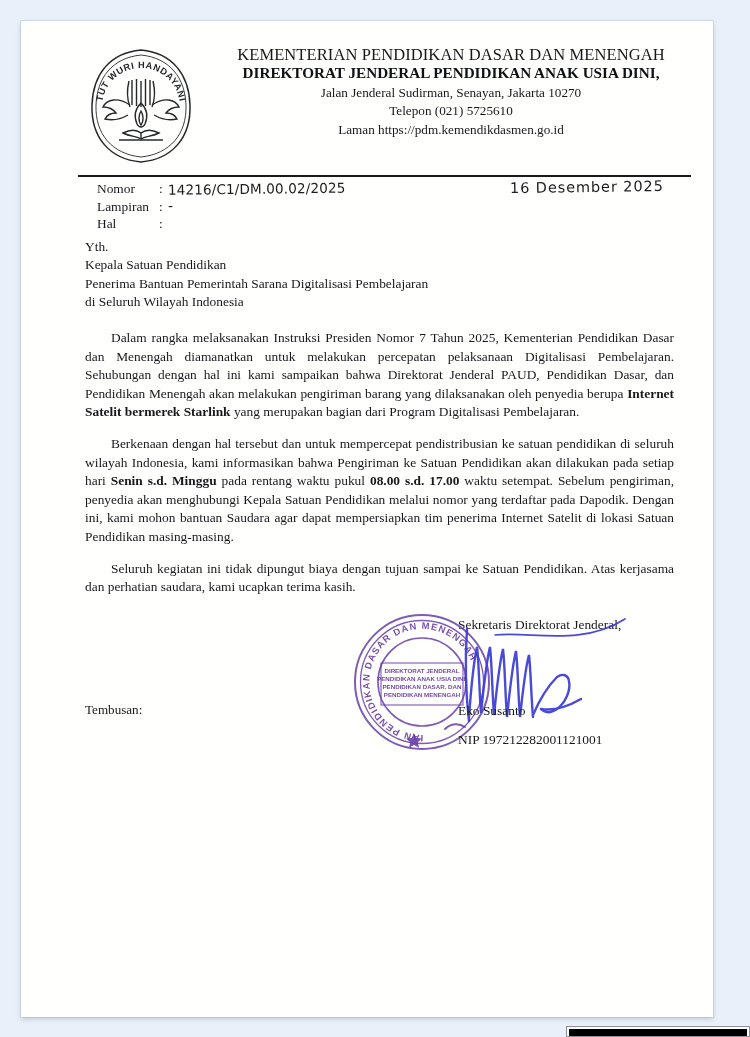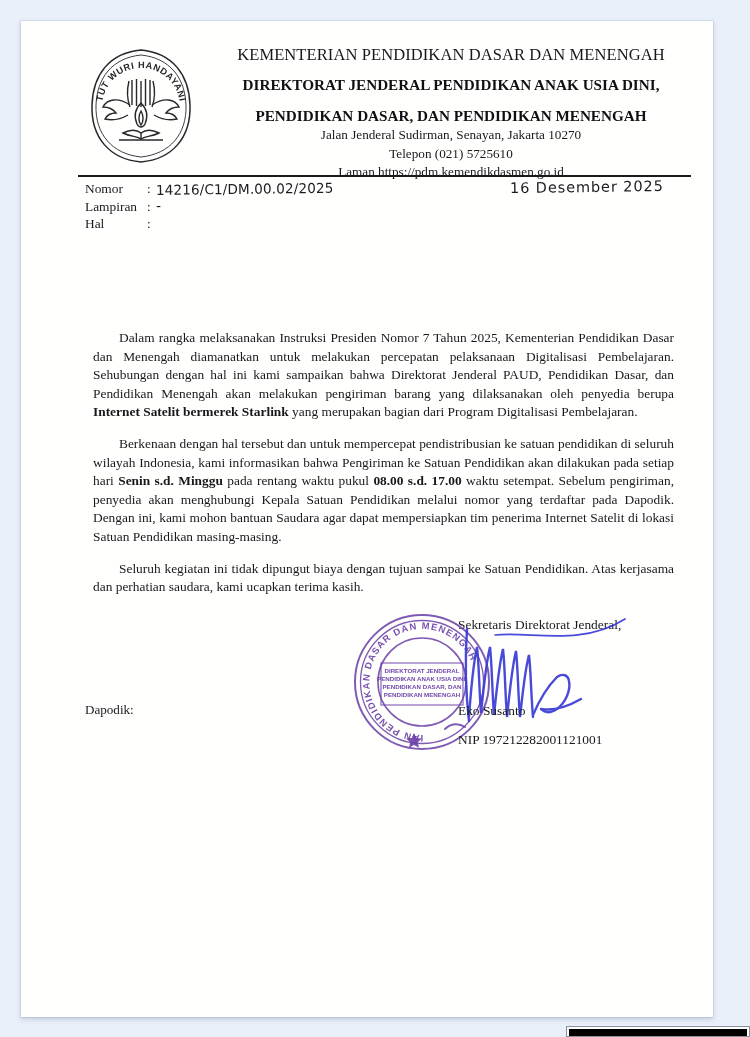--- a/index.html
+++ b/index.html
@@ -67,7 +67,7 @@
     font-weight: bold;
     line-height: 18.5px;
     color: #0e1013;
-    margin-top: 12px;
+    margin-top: 0;
   }
   .hl3 {
     font-size: 13.2px;

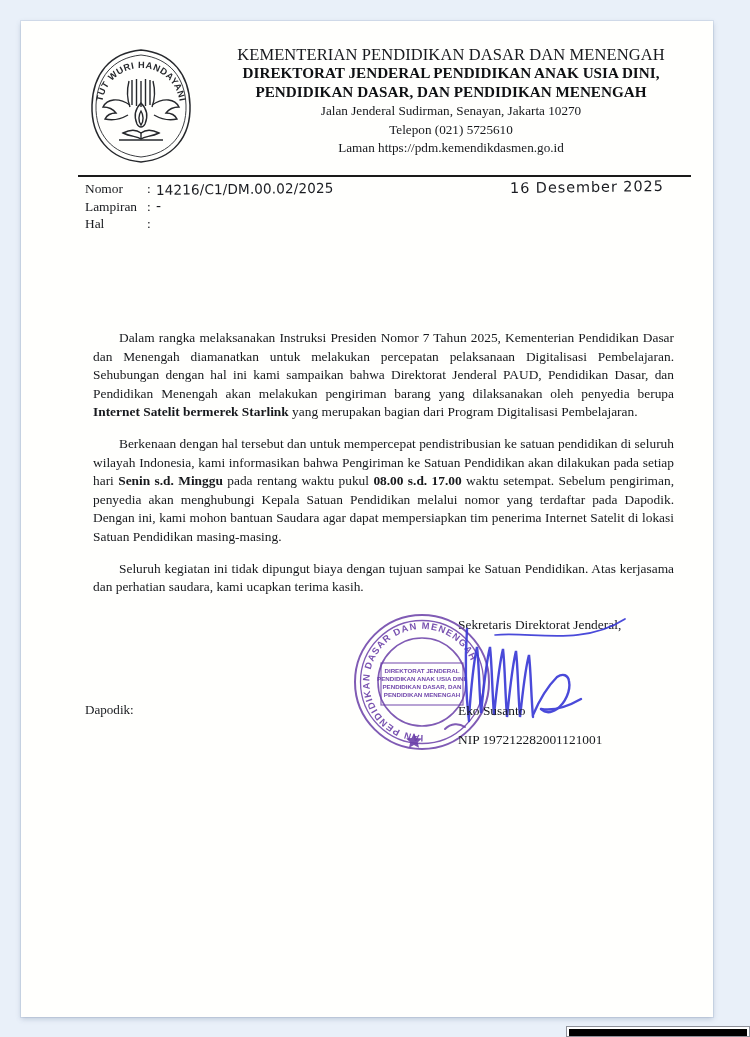--- a/index.html
+++ b/index.html
@@ -268,7 +268,6 @@
     <div class="head-text">
       <div class="hl1">KEMENTERIAN PENDIDIKAN DASAR DAN MENENGAH</div>
       <div class="hl2">DIREKTORAT JENDERAL PENDIDIKAN ANAK USIA DINI,</div>
-      <div class="hl2">PENDIDIKAN DASAR, DAN PENDIDIKAN MENENGAH</div>
       <div class="hl3">Jalan Jenderal Sudirman, Senayan, Jakarta 10270</div>
       <div class="hl3">Telepon (021) 5725610</div>
       <div class="hl3">Laman https://pdm.kemendikdasmen.go.id</div>

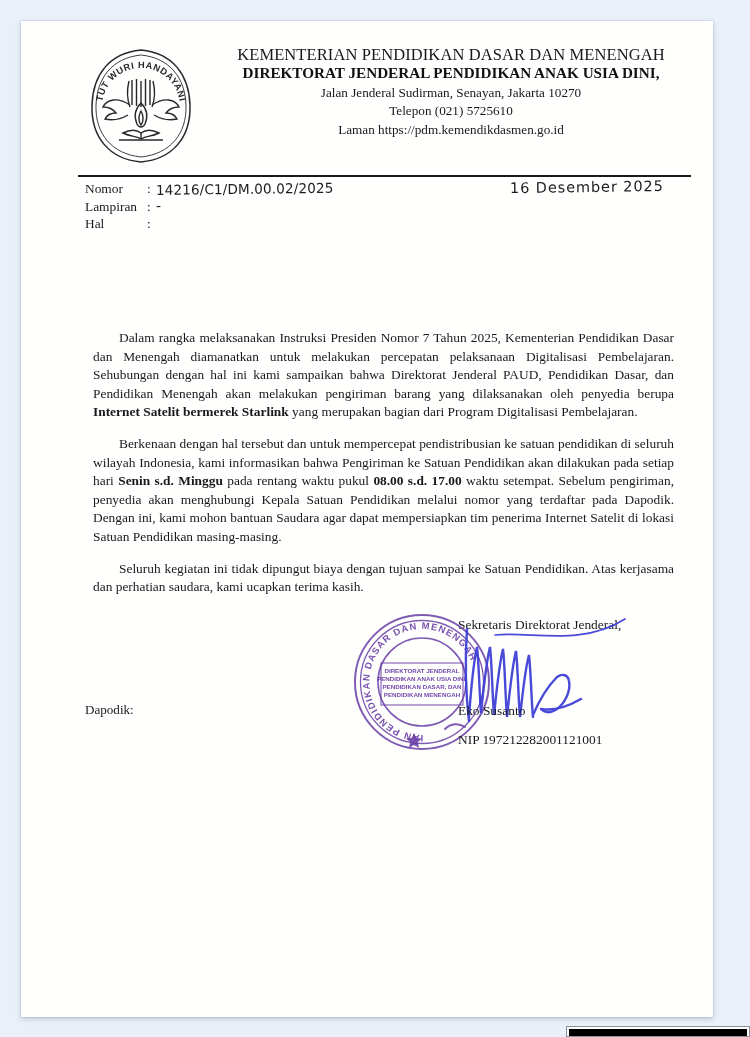--- a/index.html
+++ b/index.html
@@ -97,7 +97,7 @@
     color: #16181c;
   }
   .refrow { display: flex; }
-  .reflabel { width: 62px; flex: 0 0 62px; }
+  .reflabel { width: 62px; flex: 0 0 62px; margin-left: 12px; }
   .refcolon { width: 9px; flex: 0 0 9px; }
   .refval { flex: 1 1 auto; }
 

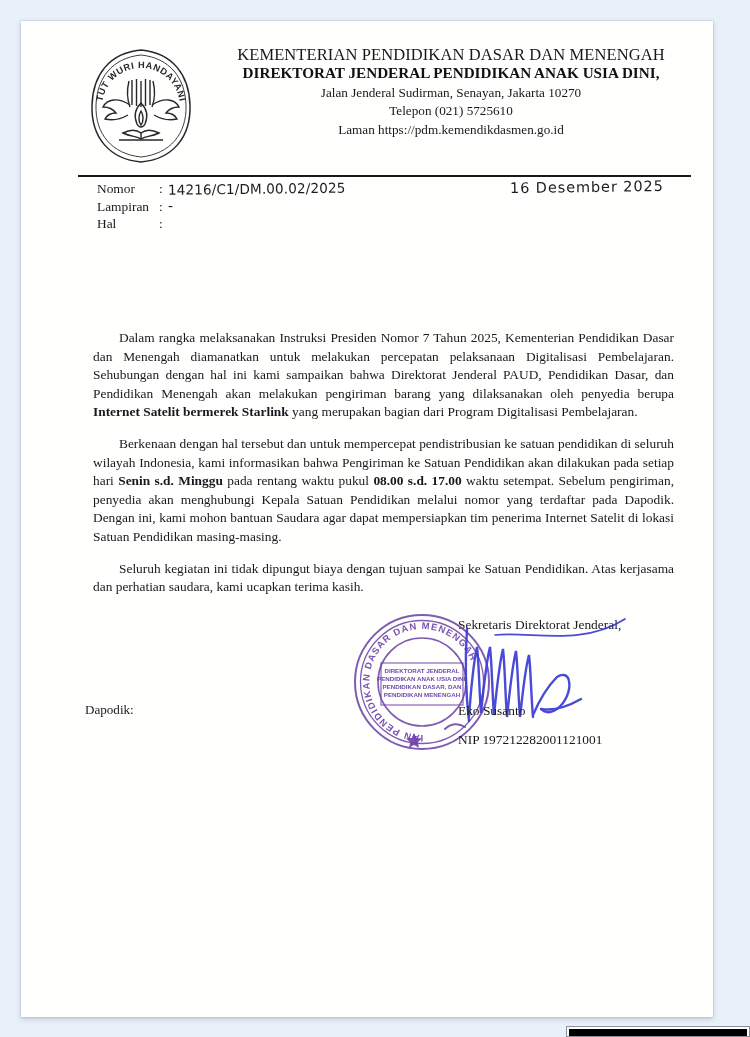--- a/index.html
+++ b/index.html
@@ -295,6 +295,12 @@
 
   <div class="date-hand">16 Desember 2025</div>
 
+  <div class="addressee">
+    <div>Yth.</div>
+    <div>Kepala Satuan Pendidikan</div>
+    <div>Penerima Bantuan Pemerintah Sarana Digitalisasi Pembelajaran</div>
+    <div>di Seluruh Wilayah Indonesia</div>
+  </div>
 
   <div class="bodytext">
     <p><span>Dalam rangka melaksanakan Instruksi Presiden Nomor 7 Tahun 2025, Kementerian Pendidikan Dasar dan Menengah diamanatkan untuk melakukan percepatan pelaksanaan Digitalisasi Pembelajaran. Sehubungan dengan hal ini kami sampaikan bahwa Direktorat Jenderal PAUD, Pendidikan Dasar, dan Pendidikan Menengah akan melakukan pengiriman barang yang dilaksanakan oleh penyedia berupa </span><b>Internet Satelit bermerek Starlink</b><span> yang merupakan bagian dari Program Digitalisasi Pembelajaran.</span></p>

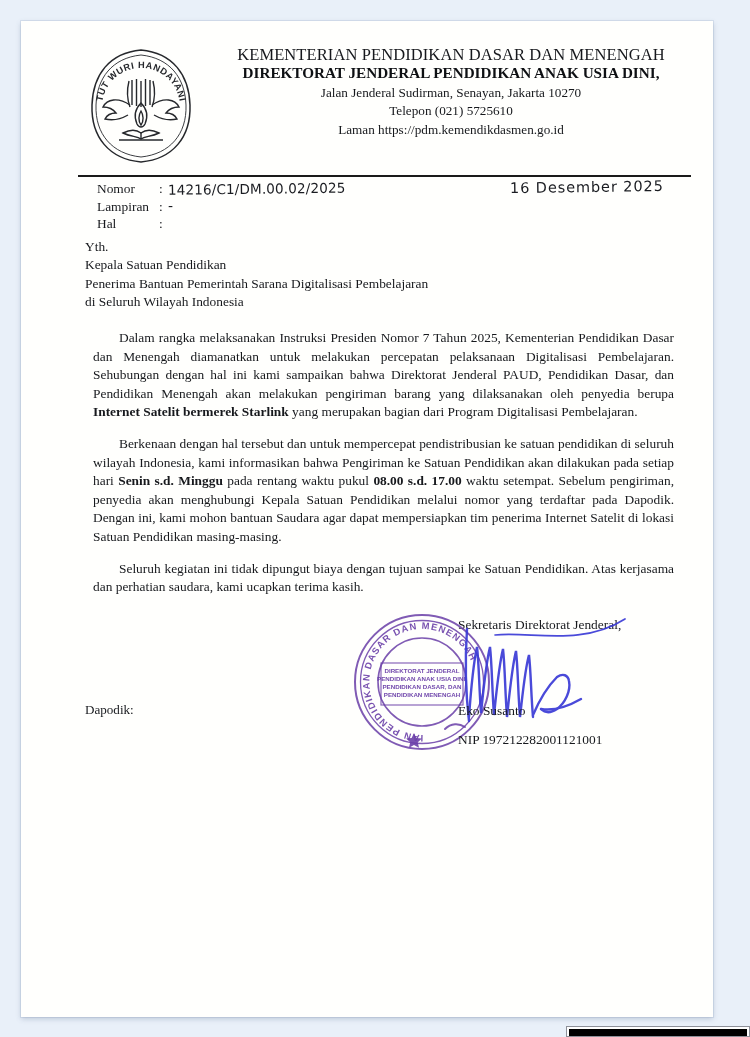--- a/index.html
+++ b/index.html
@@ -147,7 +147,7 @@
     text-align: justify;
   }
   .bodytext p {
-    margin: 0 0 13px 8px;
+    margin: 0 0 13px 0;
     text-indent: 26px;
   }
   .bodytext p:last-child { margin-bottom: 0; }

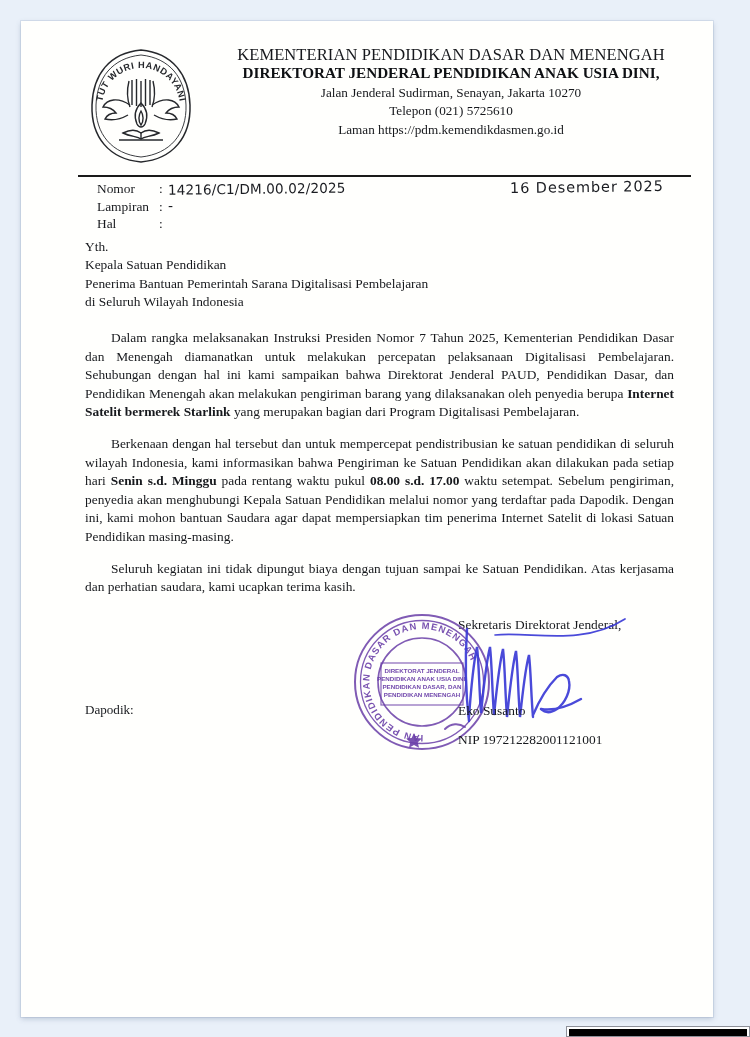--- a/index.html
+++ b/index.html
@@ -353,7 +353,7 @@
   <div class="sig-nip">NIP 197212282001121001</div>
 
   <div class="tembusan">
-    <div class="tb-title">Dapodik:</div>
+    <div class="tb-title">Tembusan:</div>
   </div>
 
  </div>

